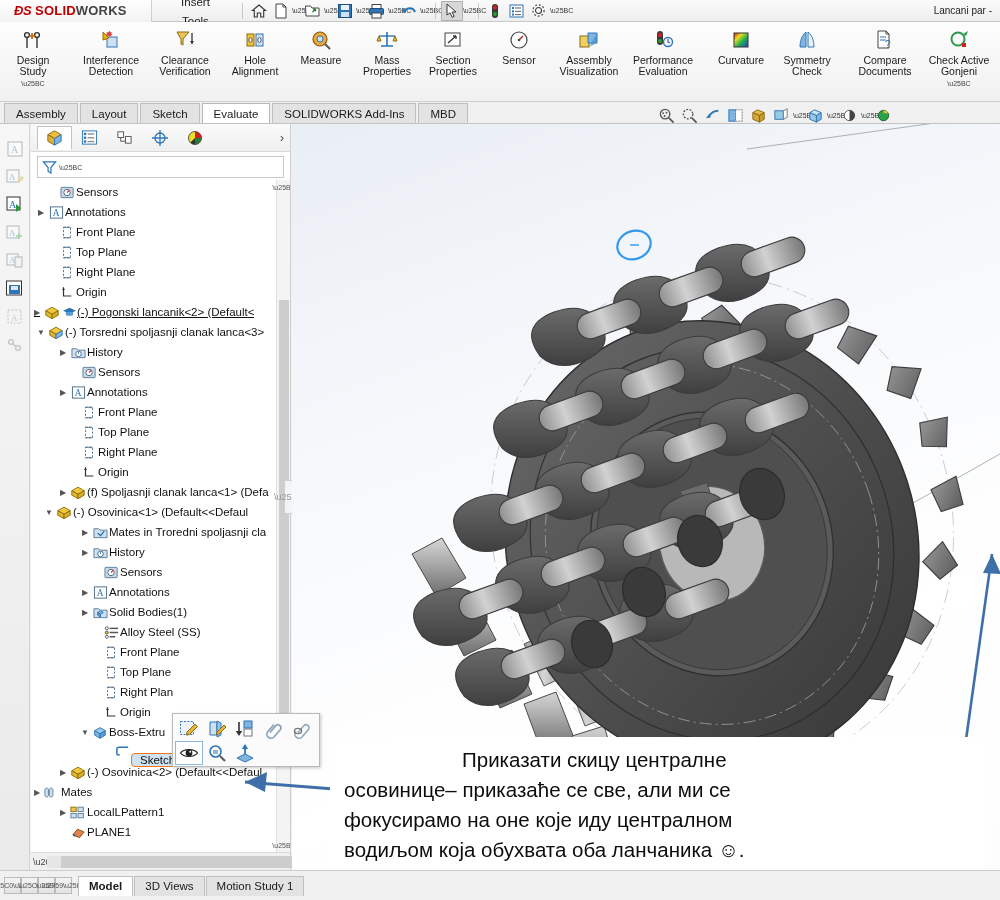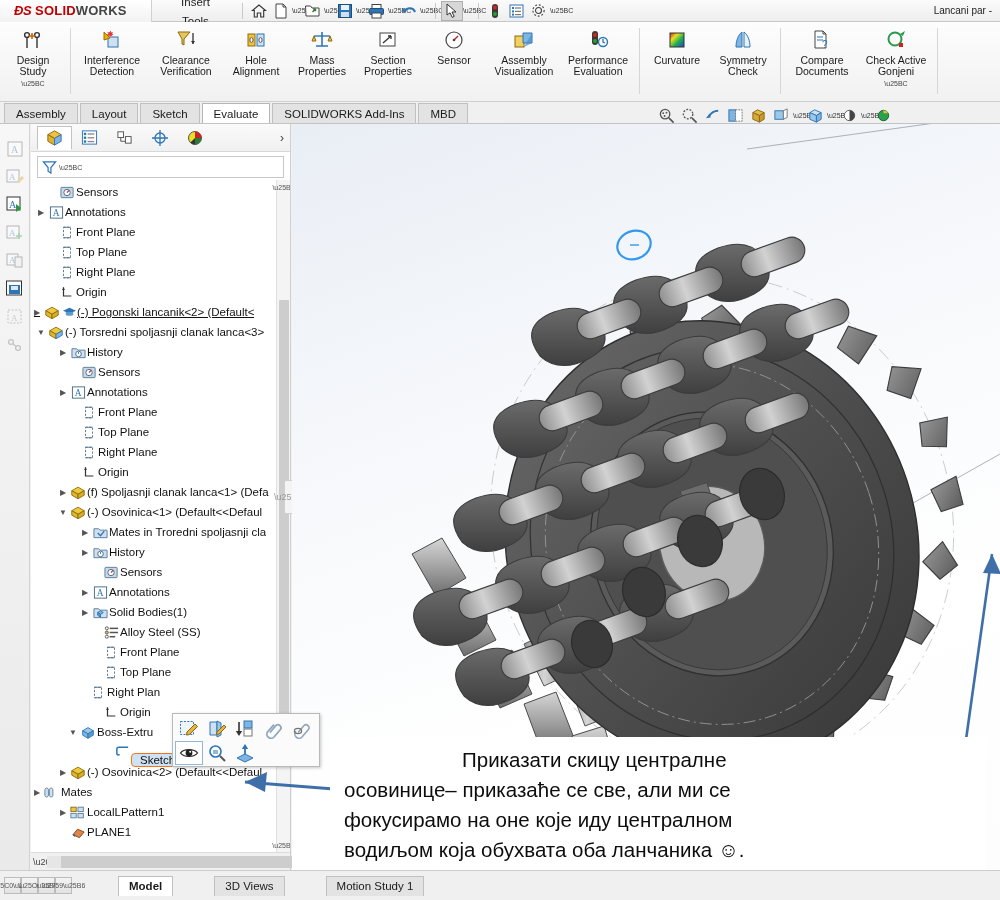--- a/index.html
+++ b/index.html
@@ -349,6 +349,16 @@
         </span>
         <span class="lb">Hole</span>
         <span class="lb">Alignment</span>
+      </div>
+      <div class="rbtn">
+        <span class="ic">
+          <svg width="24" height="24" viewBox="0 0 24 24">
+              <circle cx="11" cy="11" r="7" fill="#e8a83c" stroke="#8a5a10" stroke-width="1.2"></circle>
+              <circle cx="11" cy="11" r="3" fill="#cfe0f0" stroke="#2E75B6"></circle>
+              <path d="M16 16l5 5" stroke="#555" stroke-width="2"></path>
+            </svg>
+        </span>
+        <span class="lb">Measure</span>
       </div>
       <div class="rbtn">
         <span class="ic">

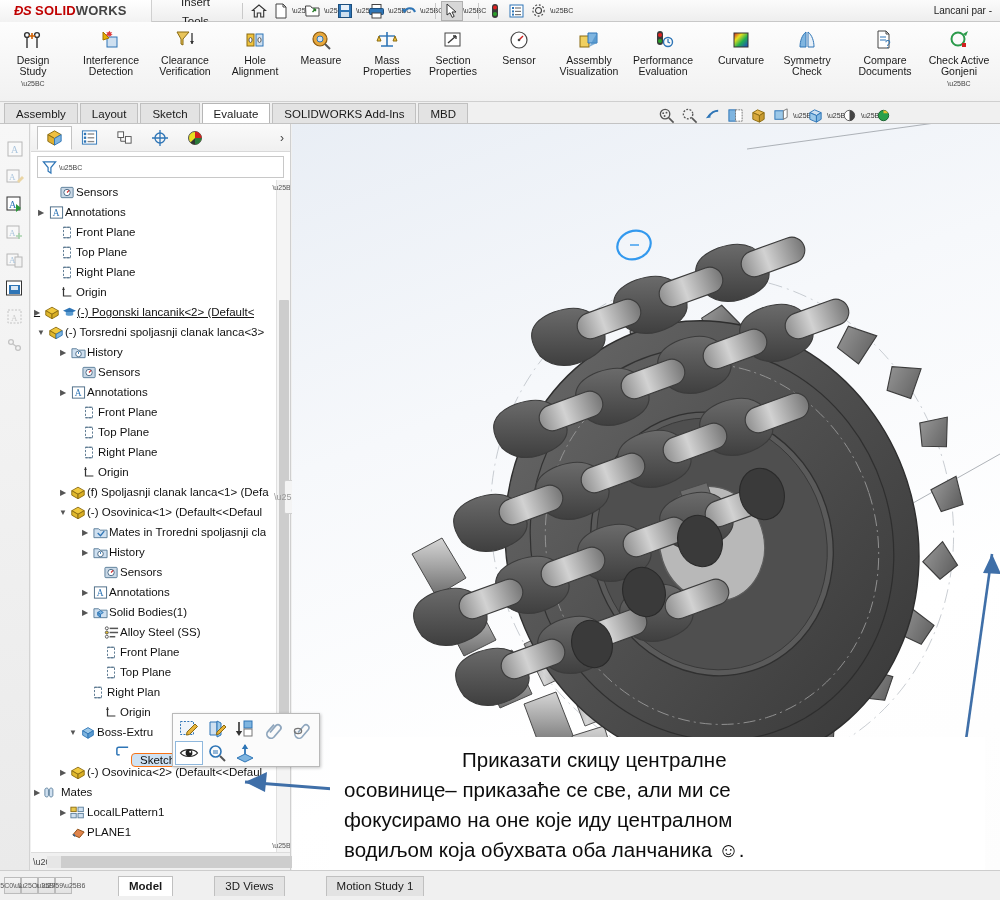--- a/index.html
+++ b/index.html
@@ -835,7 +835,7 @@
             </span>
             <span class="tlabel">(f) Spoljasnji clanak lanca&lt;1&gt;  (Defa</span>
           </div>
-          <div class="trow" style="padding-left: 26px;">
+          <div class="trow" style="padding-left: 12px;">
             <span class="twist open"></span>
             <span class="ticon">
               <svg width="16" height="15" viewBox="0 0 18 16">

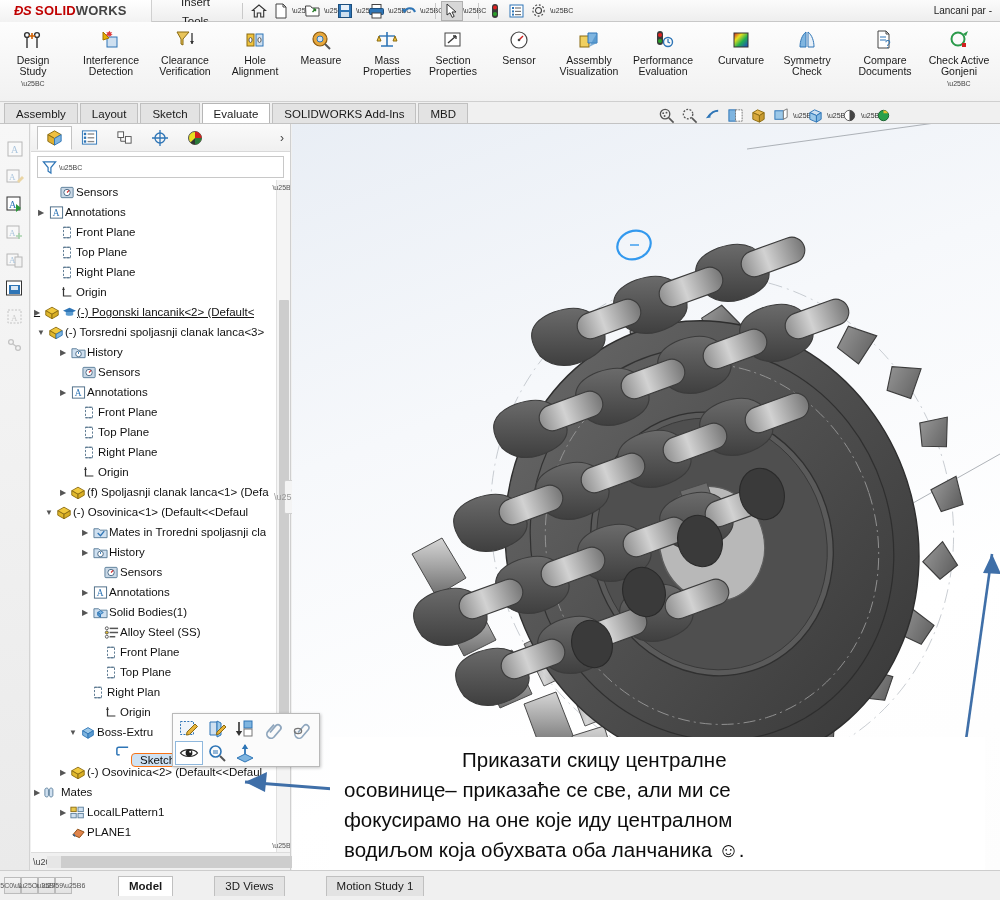--- a/index.html
+++ b/index.html
@@ -933,7 +933,7 @@
             </span>
             <span class="tlabel">Top Plane</span>
           </div>
-          <div class="trow" style="padding-left: 46px;">
+          <div class="trow" style="padding-left: 59px;">
             <span class="twist "></span>
             <span class="ticon">
               <svg width="14" height="15" viewBox="0 0 16 16">

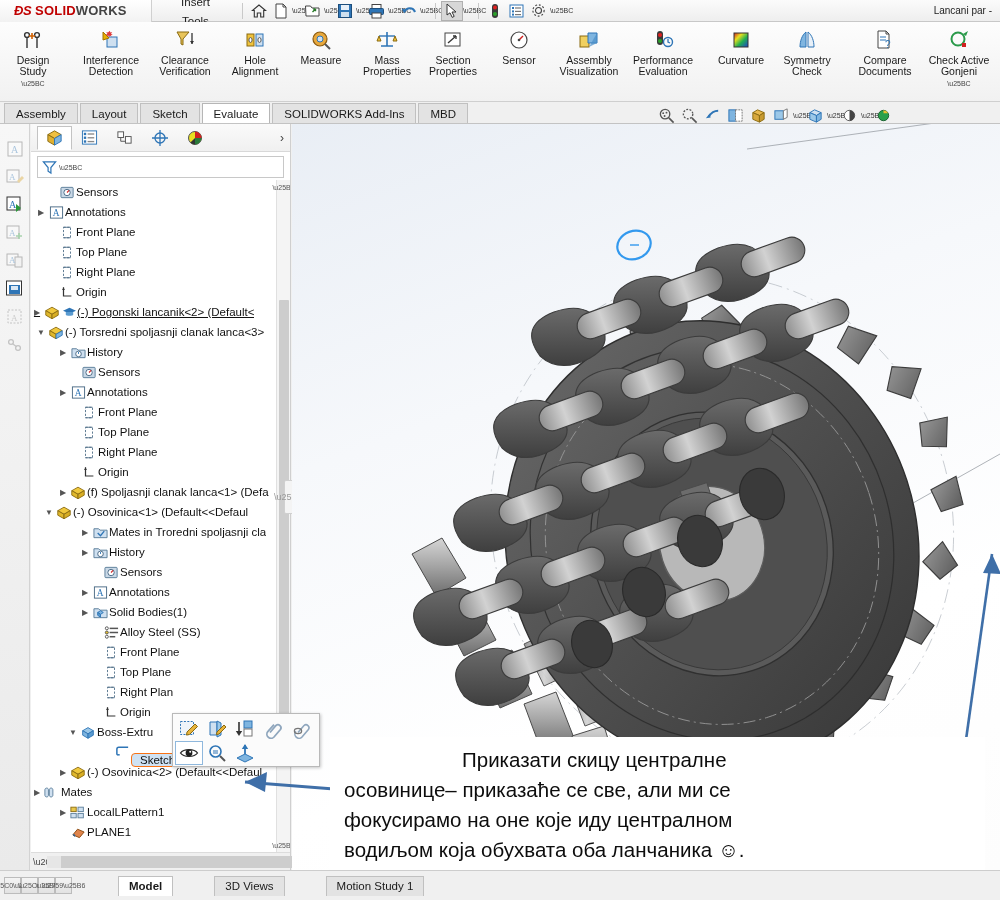--- a/index.html
+++ b/index.html
@@ -953,7 +953,7 @@
             </span>
             <span class="tlabel">Origin</span>
           </div>
-          <div class="trow" style="padding-left: 36px;">
+          <div class="trow" style="padding-left: 48px;">
             <span class="twist open"></span>
             <span class="ticon">
               <svg width="16" height="15" viewBox="0 0 18 16">

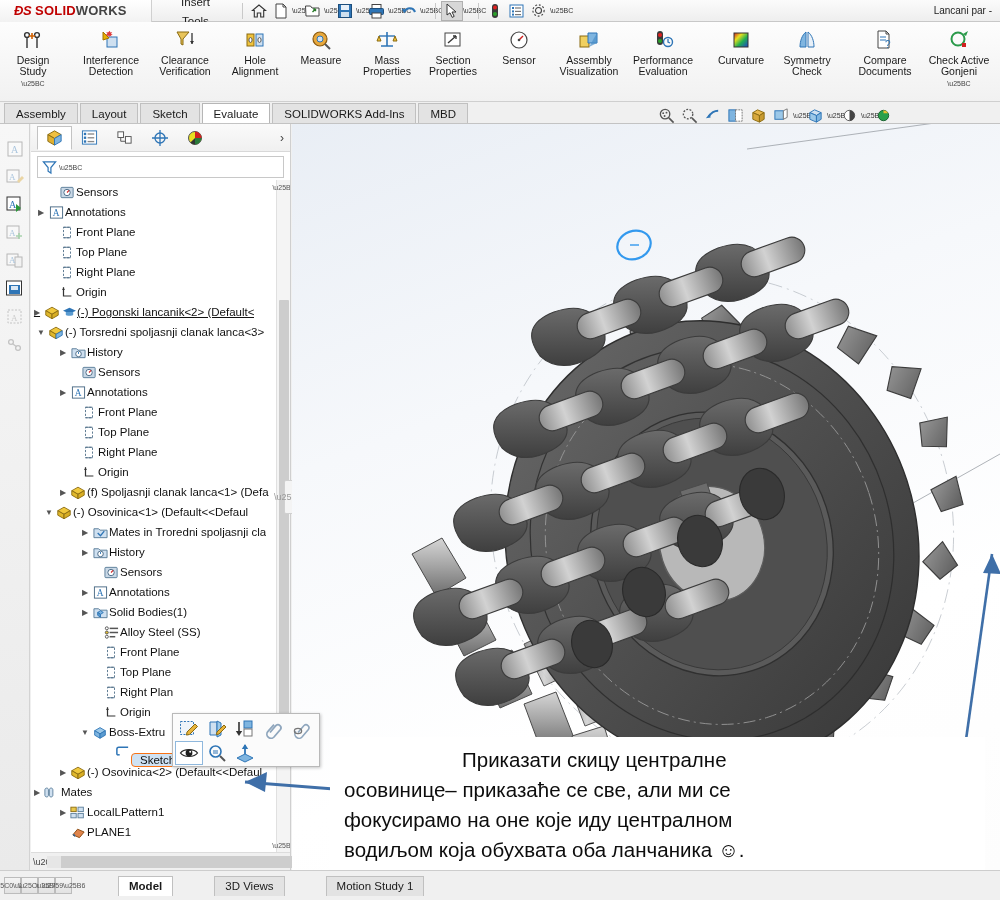--- a/index.html
+++ b/index.html
@@ -186,7 +186,7 @@
   }
   .btab {
     height:20px;padding:0 10px;display:flex;align-items:center;font-size:11.5px;
-    background:#e3e3e3;border:1px solid #c0c0c0;border-bottom:none;margin-right:1px;cursor:default;margin-left:40px;
+    background:#e3e3e3;border:1px solid #c0c0c0;border-bottom:none;margin-right:1px;cursor:default;
   }
   .btab.active { background:#ffffff; font-weight:bold; }
 </style>

